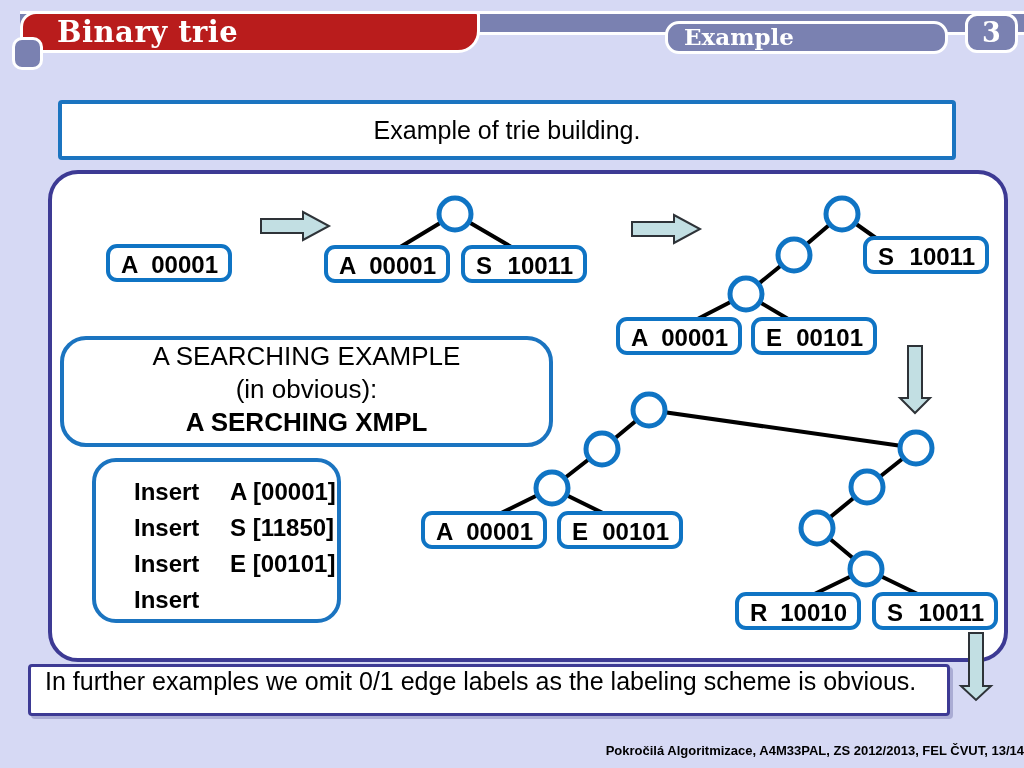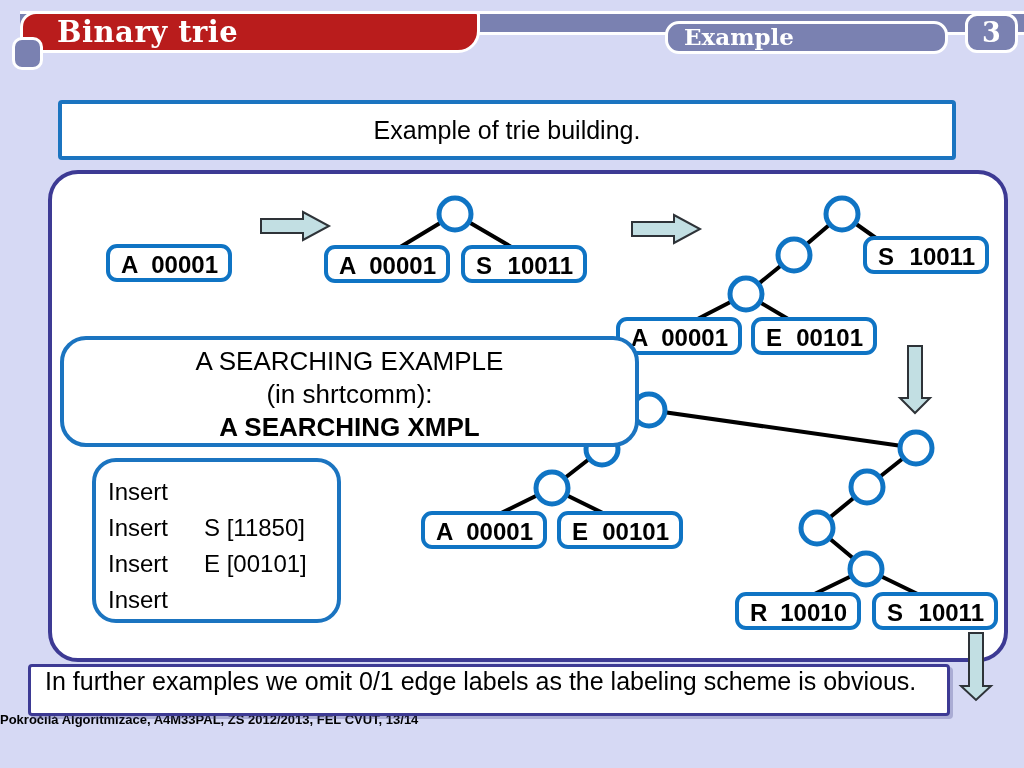--- a/index.html
+++ b/index.html
@@ -58,10 +58,10 @@
     z-index:4; pointer-events:none;
   }
   .searching-box {
-    position:absolute; left:60px; top:336px; width:579px; height:111px;
+    position:absolute; left:60px; top:336px; width:493px; height:111px;
     background:#fff; border:4px solid #1b74c0; border-radius:26px;
     box-sizing:border-box; z-index:5;
-    text-align:center; font-size:26px; line-height:33px; padding-top:5px;
+    text-align:center; font-size:26px; line-height:33px; 
   }
   .searching-box .b3 { font-weight:bold; }
   .insert-box {

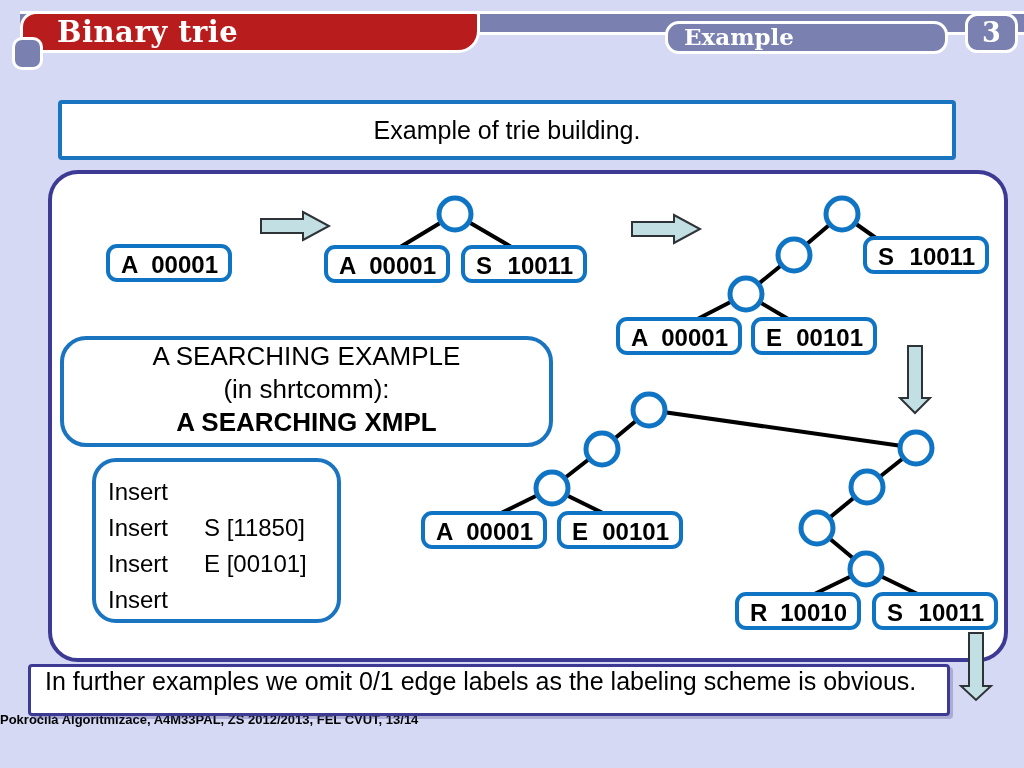--- a/index.html
+++ b/index.html
@@ -173,7 +173,7 @@
 
   <div class="searching-box">
     <div>A SEARCHING EXAMPLE</div>
-    <div>(in shrtcomm):</div>
+    <div>(in obvious):</div>
     <div class="b3">A SEARCHING XMPL</div>
   </div>
 

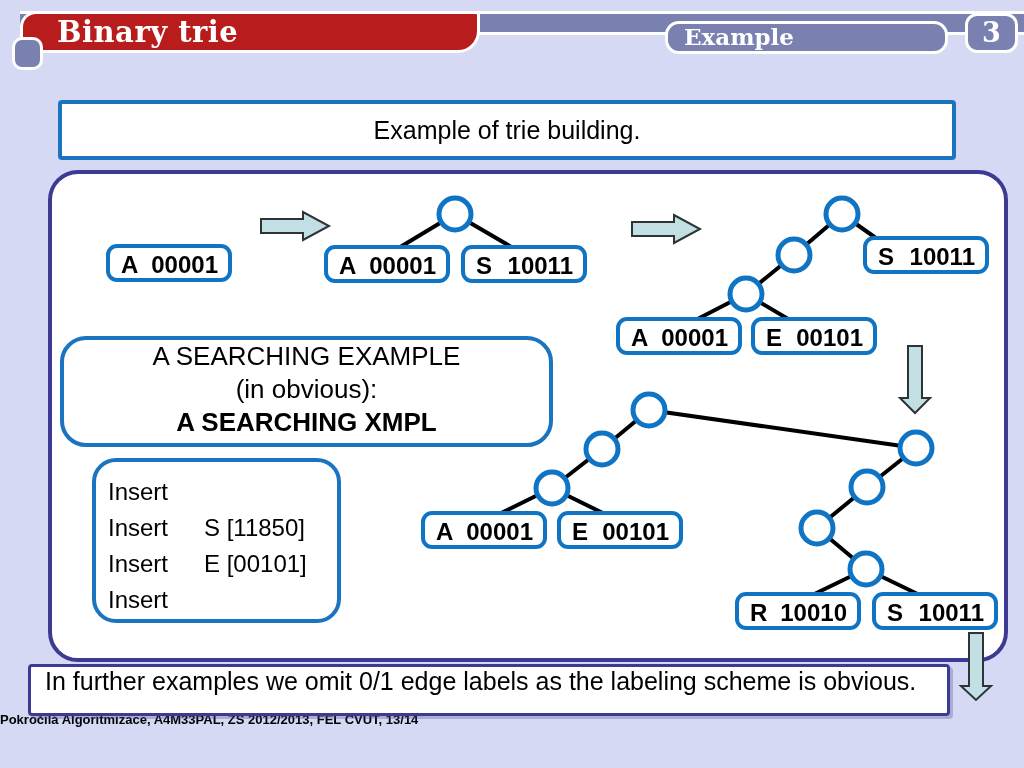--- a/index.html
+++ b/index.html
@@ -174,7 +174,7 @@
   <div class="searching-box">
     <div>A SEARCHING EXAMPLE</div>
     <div>(in obvious):</div>
-    <div class="b3">A SEARCHING XMPL</div>
+    <div class="b3">A SERCHING XMPL</div>
   </div>
 
   <div class="insert-box">

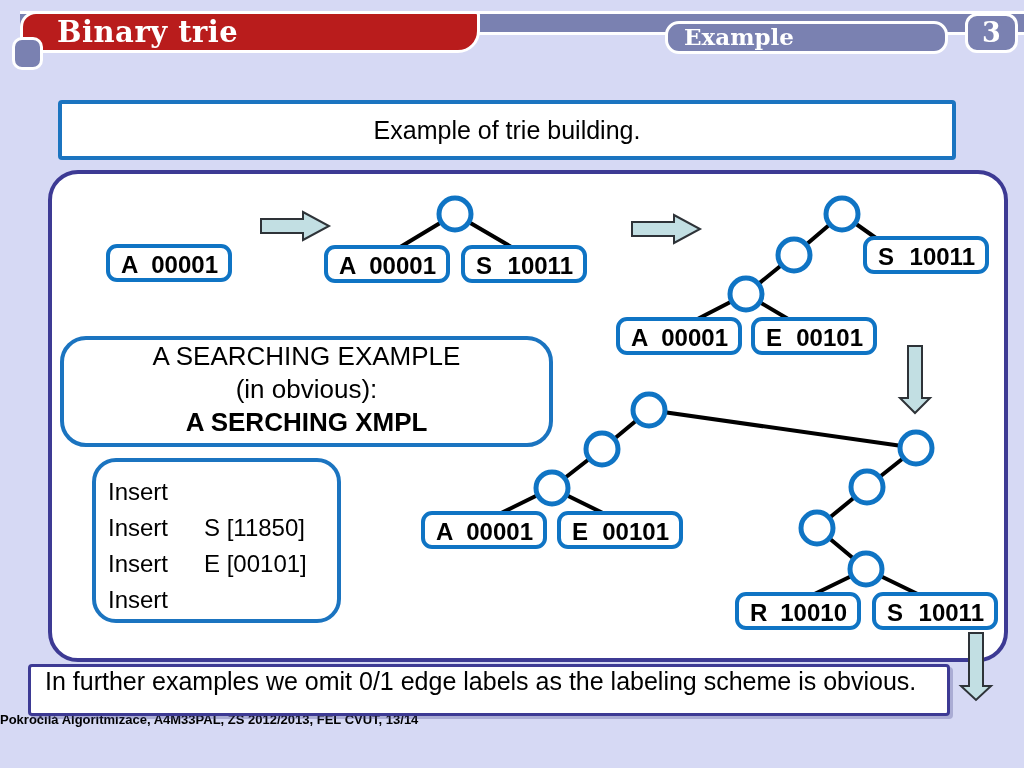--- a/index.html
+++ b/index.html
@@ -68,7 +68,7 @@
     position:absolute; left:92px; top:458px; width:249px; height:165px;
     background:#fff; border:4px solid #1b74c0; border-radius:24px;
     box-sizing:border-box; z-index:5;
-    font-weight:normal; font-size:24px; padding:12px 0 0 12px;
+    font-weight:bold; font-size:24px; padding:12px 0 0 38px;
   }
   .insert-row { display:grid; grid-template-columns:96px auto; line-height:36px; }
   .note-box {

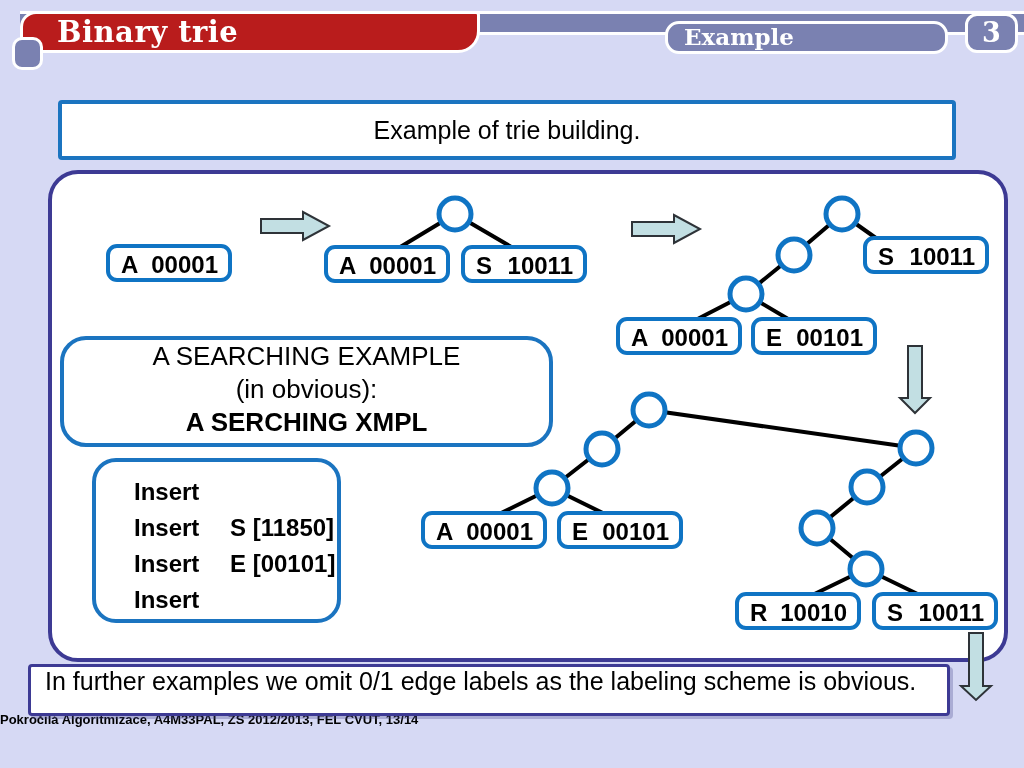--- a/index.html
+++ b/index.html
@@ -180,6 +180,7 @@
   <div class="insert-box">
     <div class="insert-row">
       <span>Insert</span>
+      <span>A [00001]</span>
     </div>
     <div class="insert-row">
       <span>Insert</span>

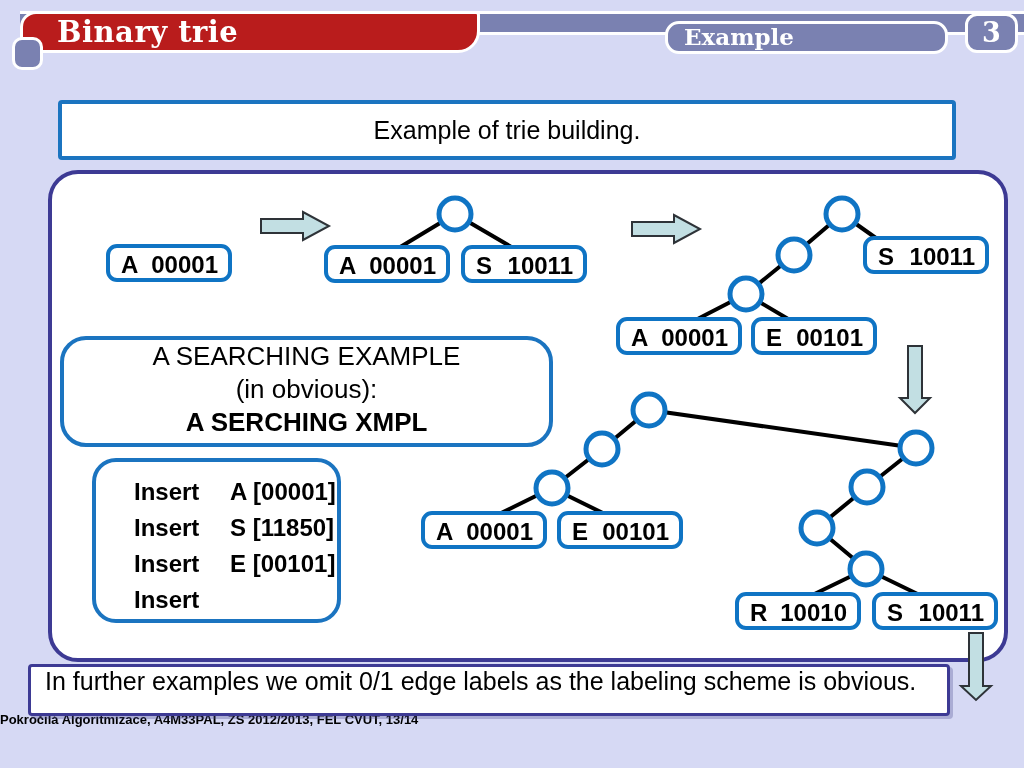--- a/index.html
+++ b/index.html
@@ -79,7 +79,7 @@
     box-shadow:3px 3px 0 rgba(70,70,140,0.30);
   }
   .footer {
-    position:absolute; left:0; top:712px; width:1024px; text-align:left;
+    position:absolute; left:0; top:743px; width:1024px; text-align:right;
     font-weight:bold; font-size:13px; z-index:2;
   }
 </style>

